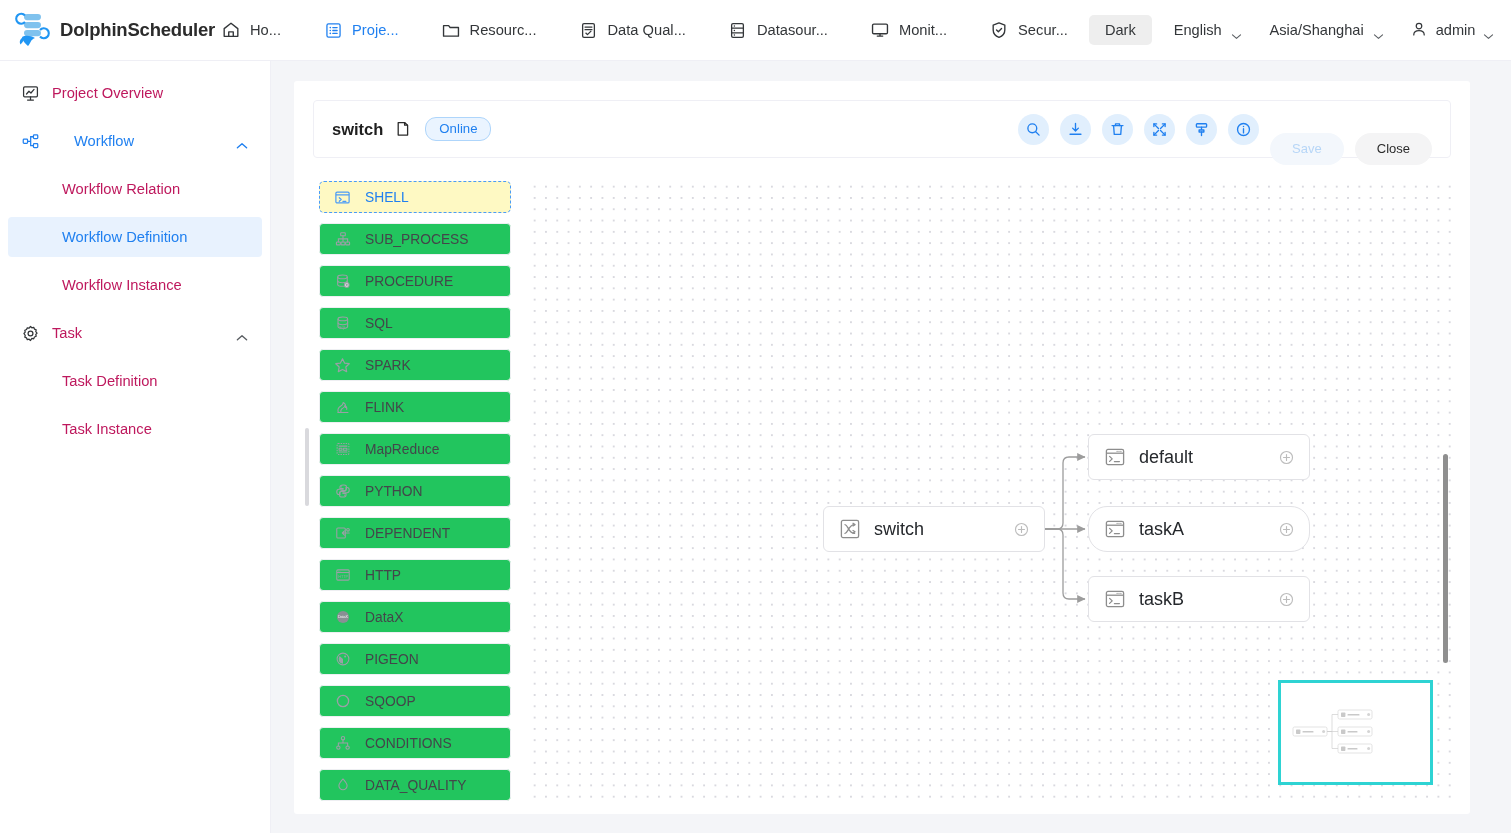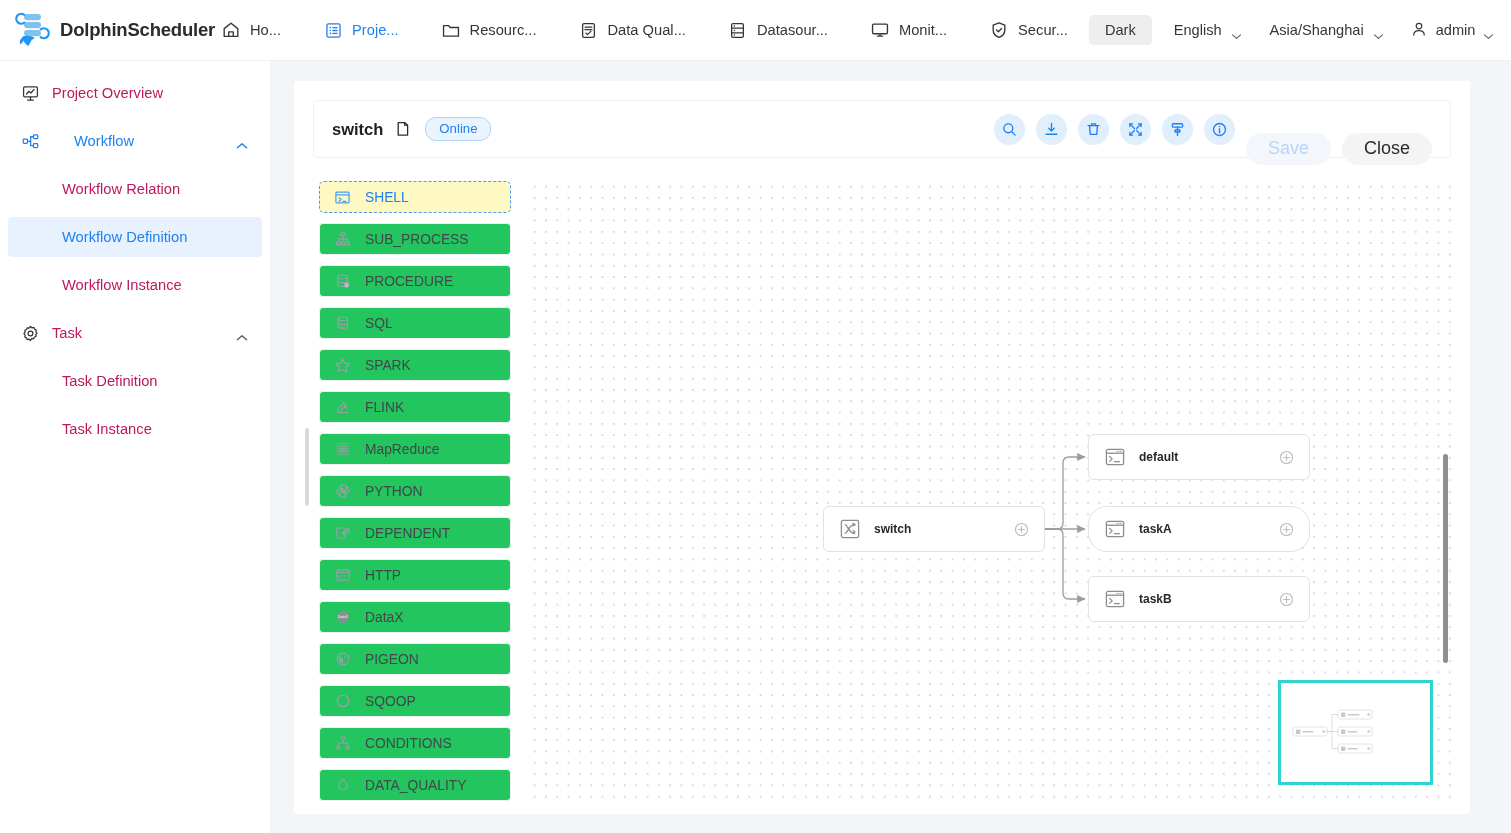--- a/index.html
+++ b/index.html
@@ -85,7 +85,7 @@
   }
   .pill-btn {
     border-radius:16px; height:32px; padding:0 22px; display:flex; align-items:center;
-    font-size:18px; cursor:pointer;margin-top:39px;
+    font-size:13px; cursor:pointer;margin-top:39px;
   }
   .pill-save { background:#f3f7fc; color:#b7d6f7; }
   .pill-close { background:#f4f4f5; color:#2b2b2b; }

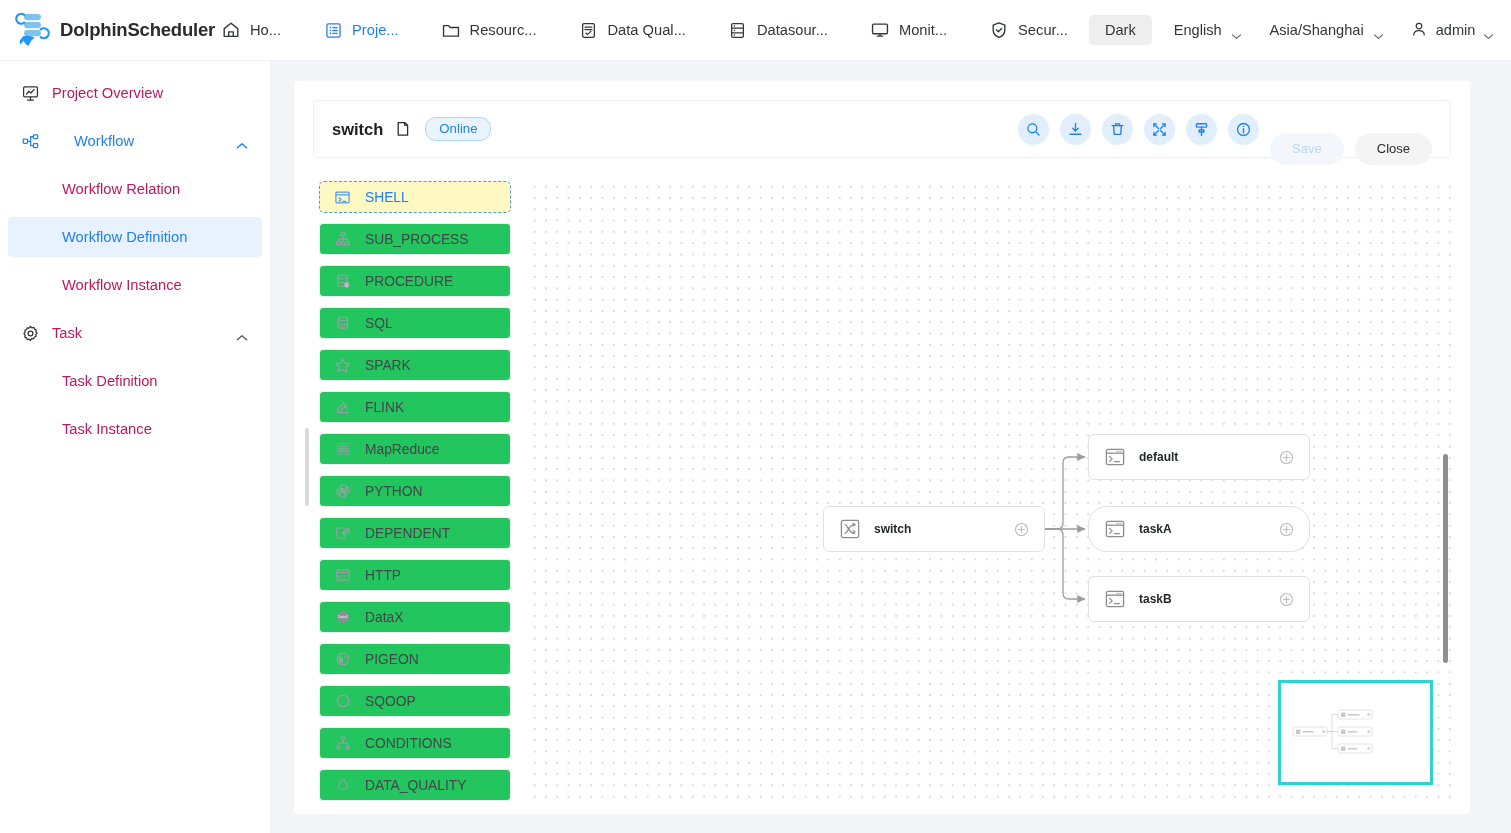--- a/index.html
+++ b/index.html
@@ -123,7 +123,7 @@
     box-shadow:0 0 0 rgba(0,0,0,0);
   }
   .node .nd-ico { width:22px; height:22px; margin-right:13px; flex:0 0 auto; }
-  .node .nd-label { font-size:12px; color:#25282c; font-weight:700; }
+  .node .nd-label { font-size:18px; color:#25282c; font-weight:400; }
   .node .plus-port {
     margin-left:auto; width:15px; height:15px; opacity:.75;
   }

